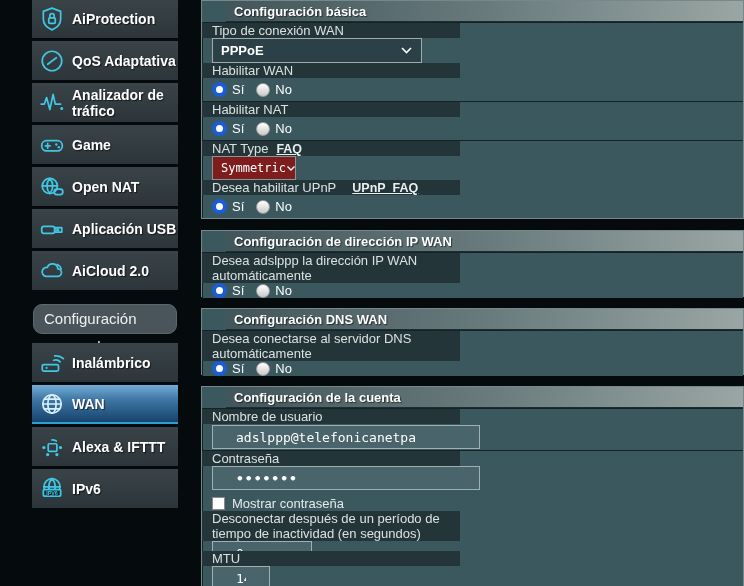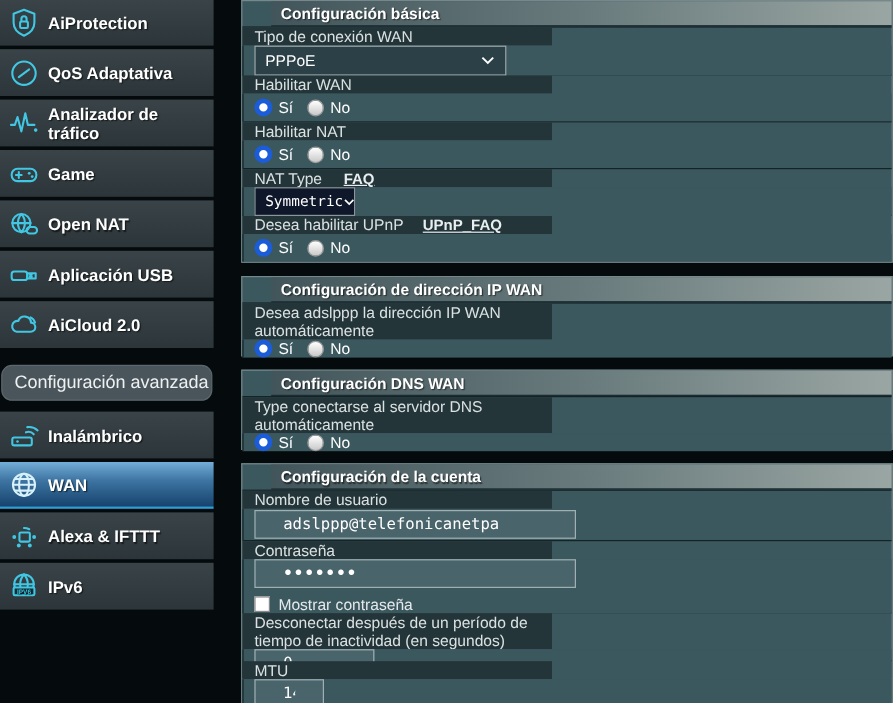--- a/index.html
+++ b/index.html
@@ -8,7 +8,7 @@
 
   
   .sidebar { position:absolute; left:0; top:0; width:178px; height:586px;
-             display:flex; flex-direction:column; gap:3px; }
+             display:flex; flex-direction:column; gap:3px;padding-left:32px; }
   .side-item { height:39px; flex:0 0 auto; display:flex; align-items:center;
                background:linear-gradient(180deg,#3a4347,#2c3539);
                color:#fff; font-weight:bold; font-size:14px; cursor:pointer;

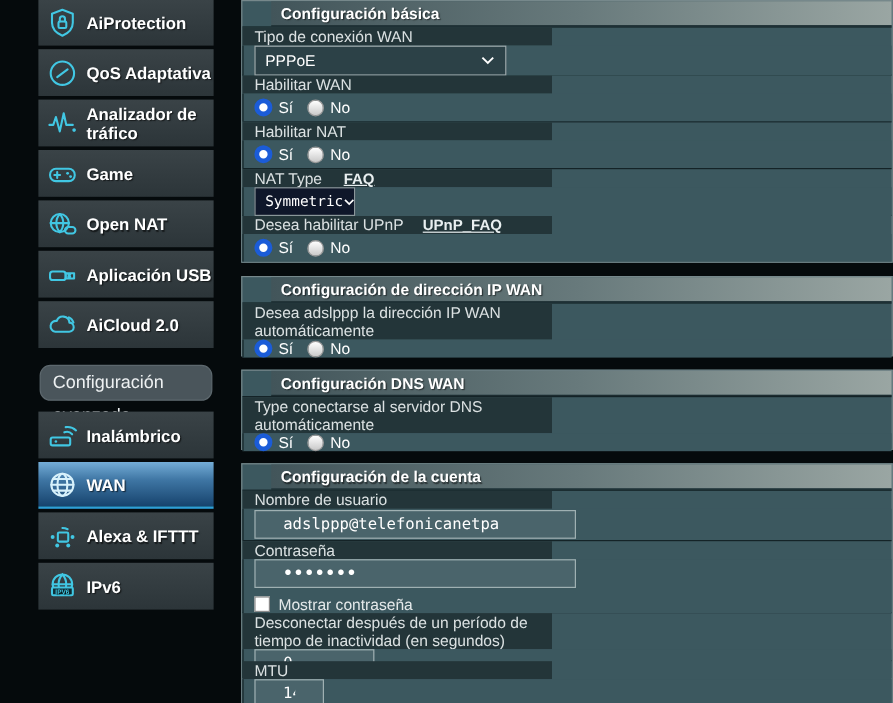--- a/index.html
+++ b/index.html
@@ -46,7 +46,7 @@
   .dd { height:25px; background:#2c4147; border:1px solid #9fabad; color:#fff;
         display:flex; align-items:center; justify-content:space-between;
         padding:0 8px; cursor:pointer; }
-  .dd.big { width:210px; font-weight:normal; font-size:13px; }
+  .dd.big { width:210px; font-weight:bold; font-size:13px; }
   .dd.small { width:84px; background:#0f172a; border-color:#8a979a;
               font-family:"DejaVu Sans Mono", monospace; font-size:12px; height:24px; }
 

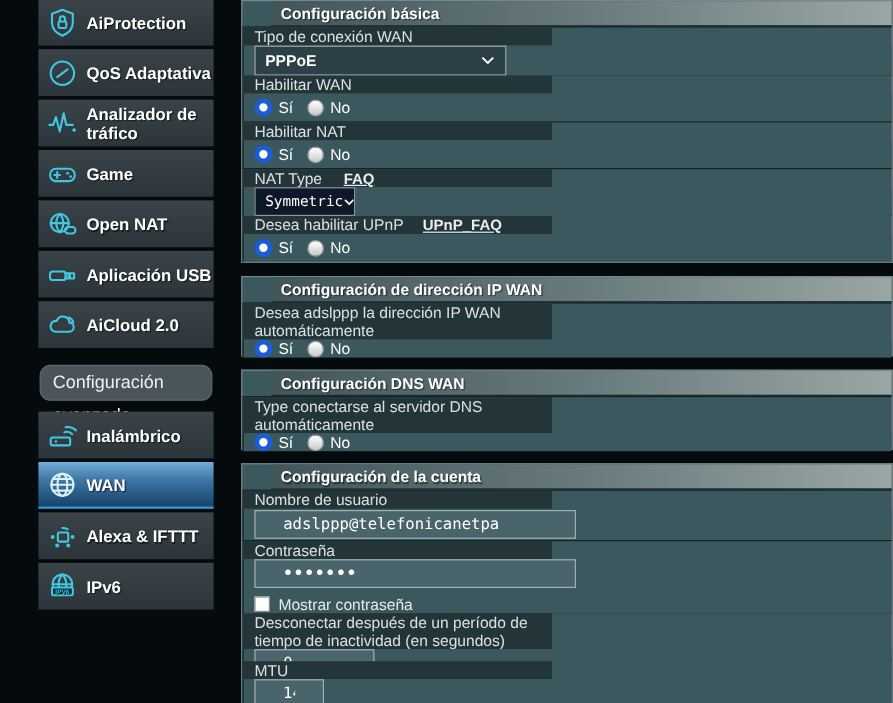--- a/index.html
+++ b/index.html
@@ -39,7 +39,7 @@
   .h40{height:40px}.h39{height:39px}.h44{height:44px}.h42{height:42px}
   .h60{height:60px}.h38{height:38px}
 
-  .faq-link { margin-left:18px; color:#e9eff0; font-weight:bold; font-size:12.5px;
+  .faq-link { margin-left:8px; color:#e9eff0; font-weight:bold; font-size:12.5px;
               text-decoration:underline; cursor:pointer; }
 
   

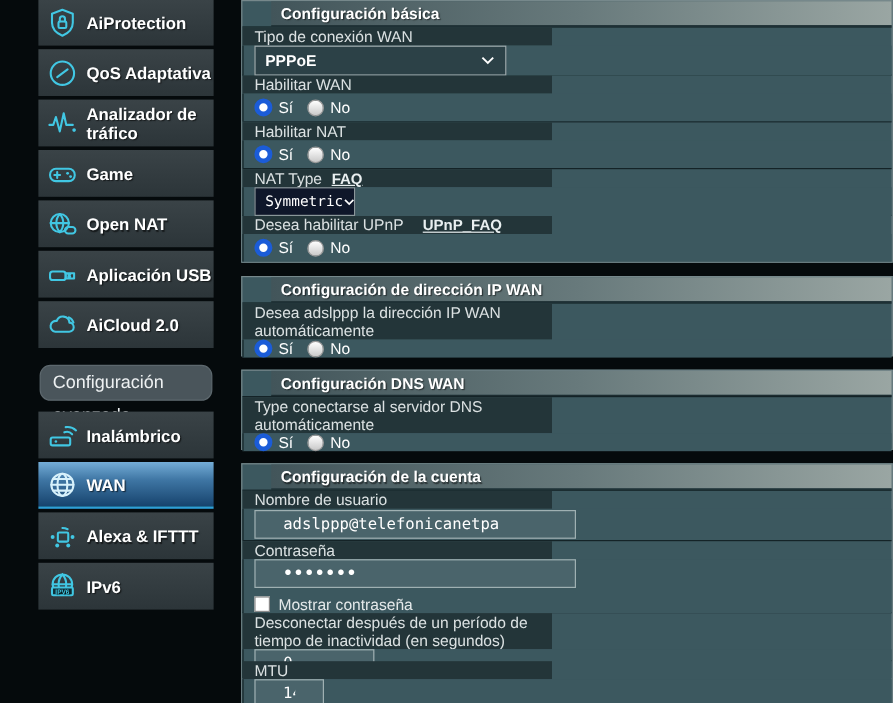--- a/index.html
+++ b/index.html
@@ -47,7 +47,7 @@
         display:flex; align-items:center; justify-content:space-between;
         padding:0 8px; cursor:pointer; }
   .dd.big { width:210px; font-weight:bold; font-size:13px; }
-  .dd.small { width:84px; background:#0f172a; border-color:#8a979a;
+  .dd.small { width:84px; background:#7f1d1d; border-color:#8a979a;
               font-family:"DejaVu Sans Mono", monospace; font-size:12px; height:24px; }
 
   .radio { display:inline-block; border-radius:50%; flex:0 0 auto; cursor:pointer; }

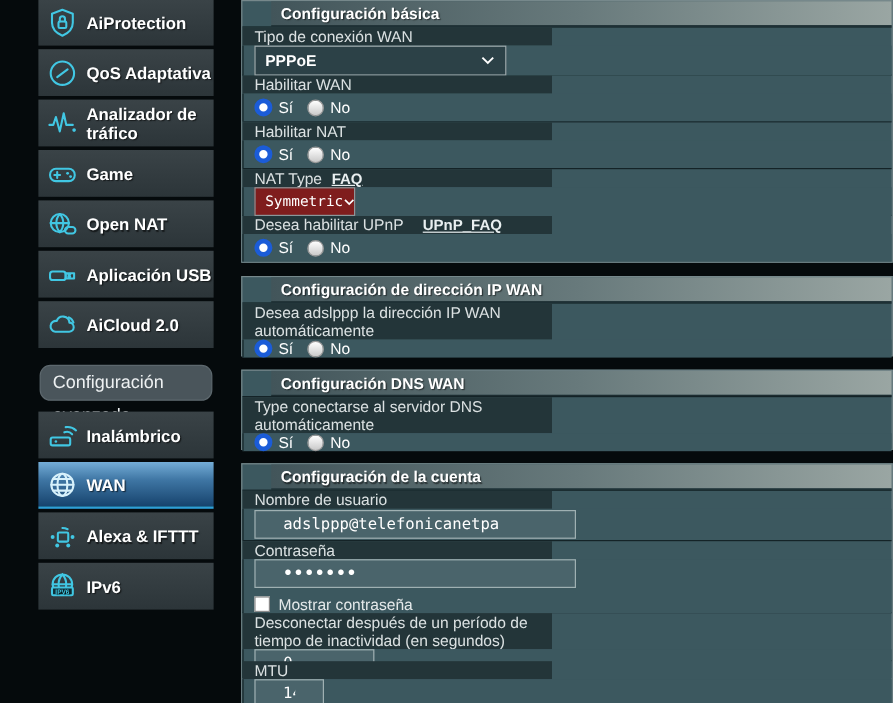--- a/index.html
+++ b/index.html
@@ -288,7 +288,7 @@
   <section class="section">
     <div class="sec-head">Configuración DNS WAN</div>
     <div class="row h44">
-      <div class="lbl">Type conectarse al servidor DNS automáticamente</div>
+      <div class="lbl">Desea conectarse al servidor DNS automáticamente</div>
       <div class="val">
         <span class="radio on"></span>
         <span class="rlabel">Sí</span>

